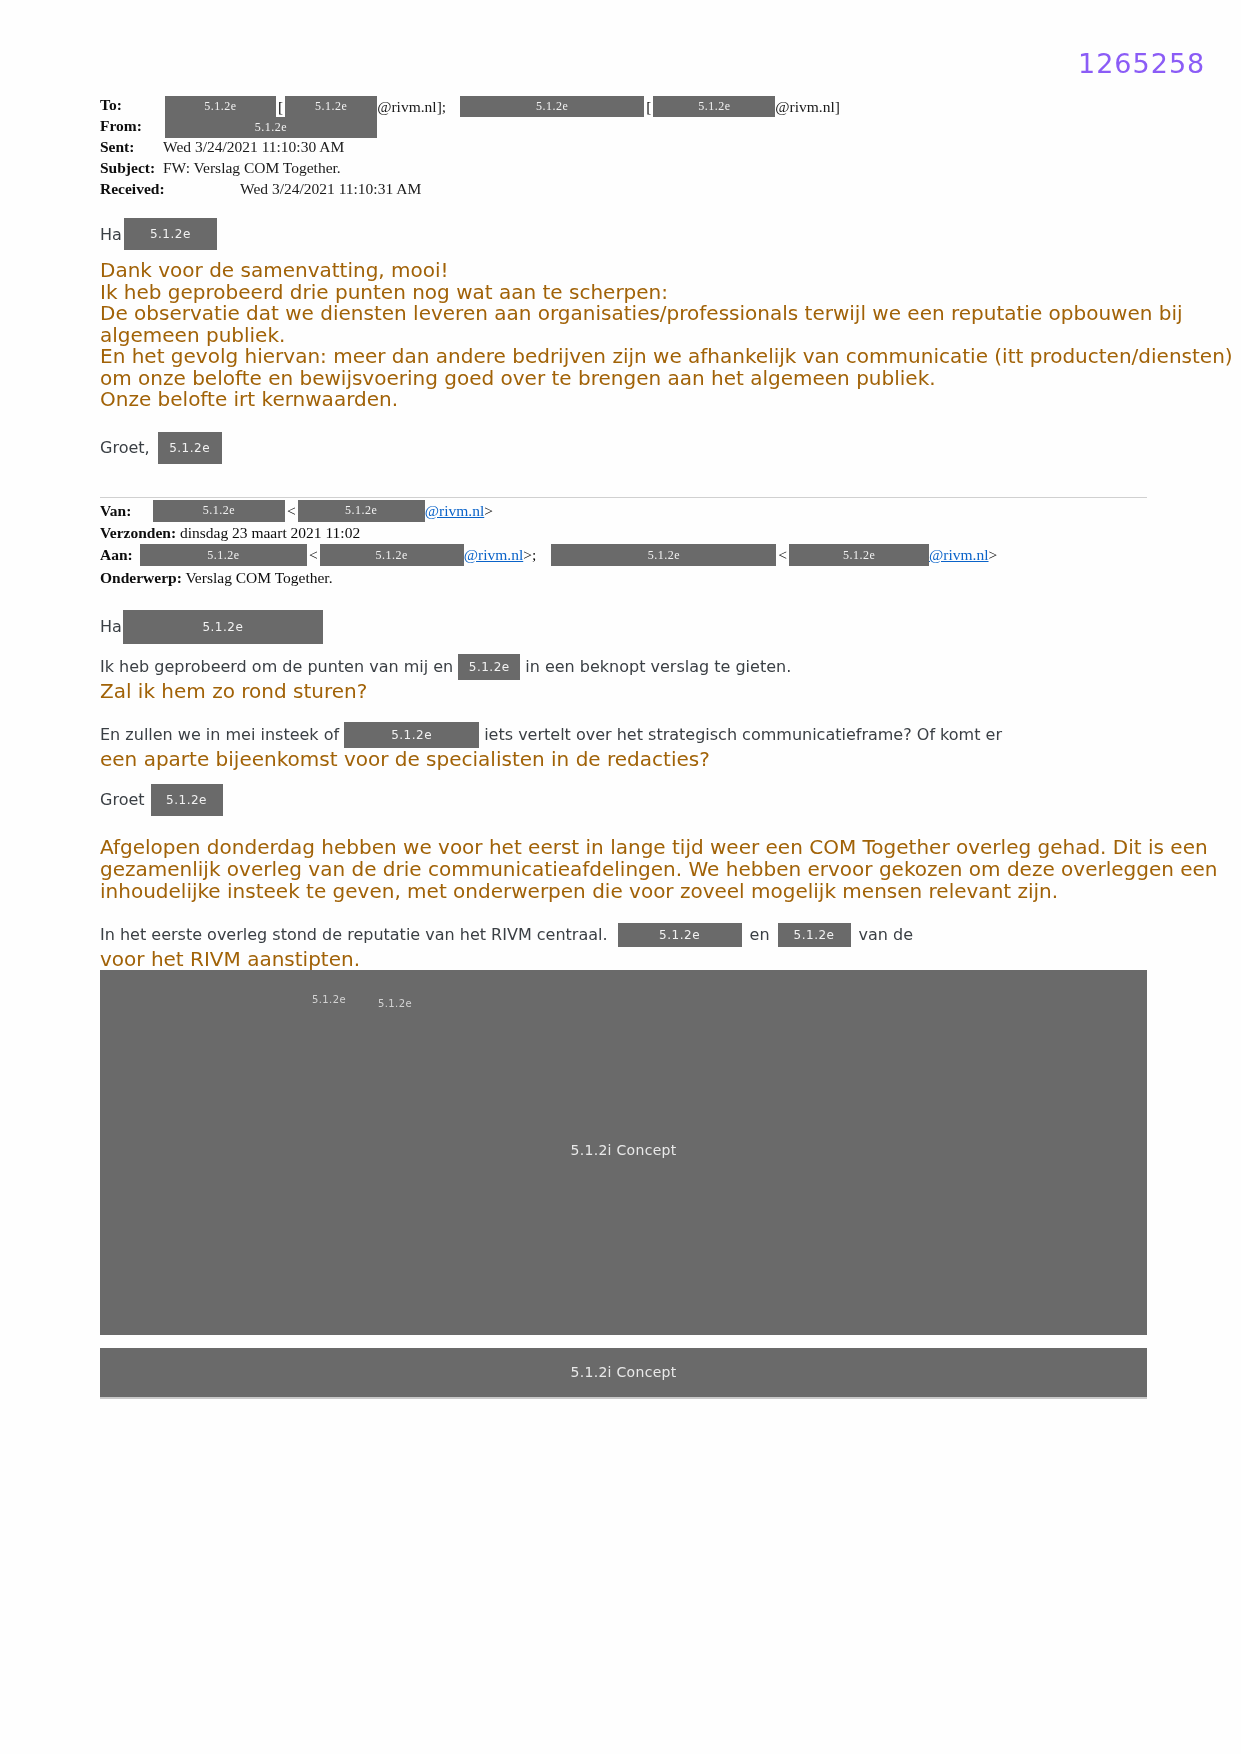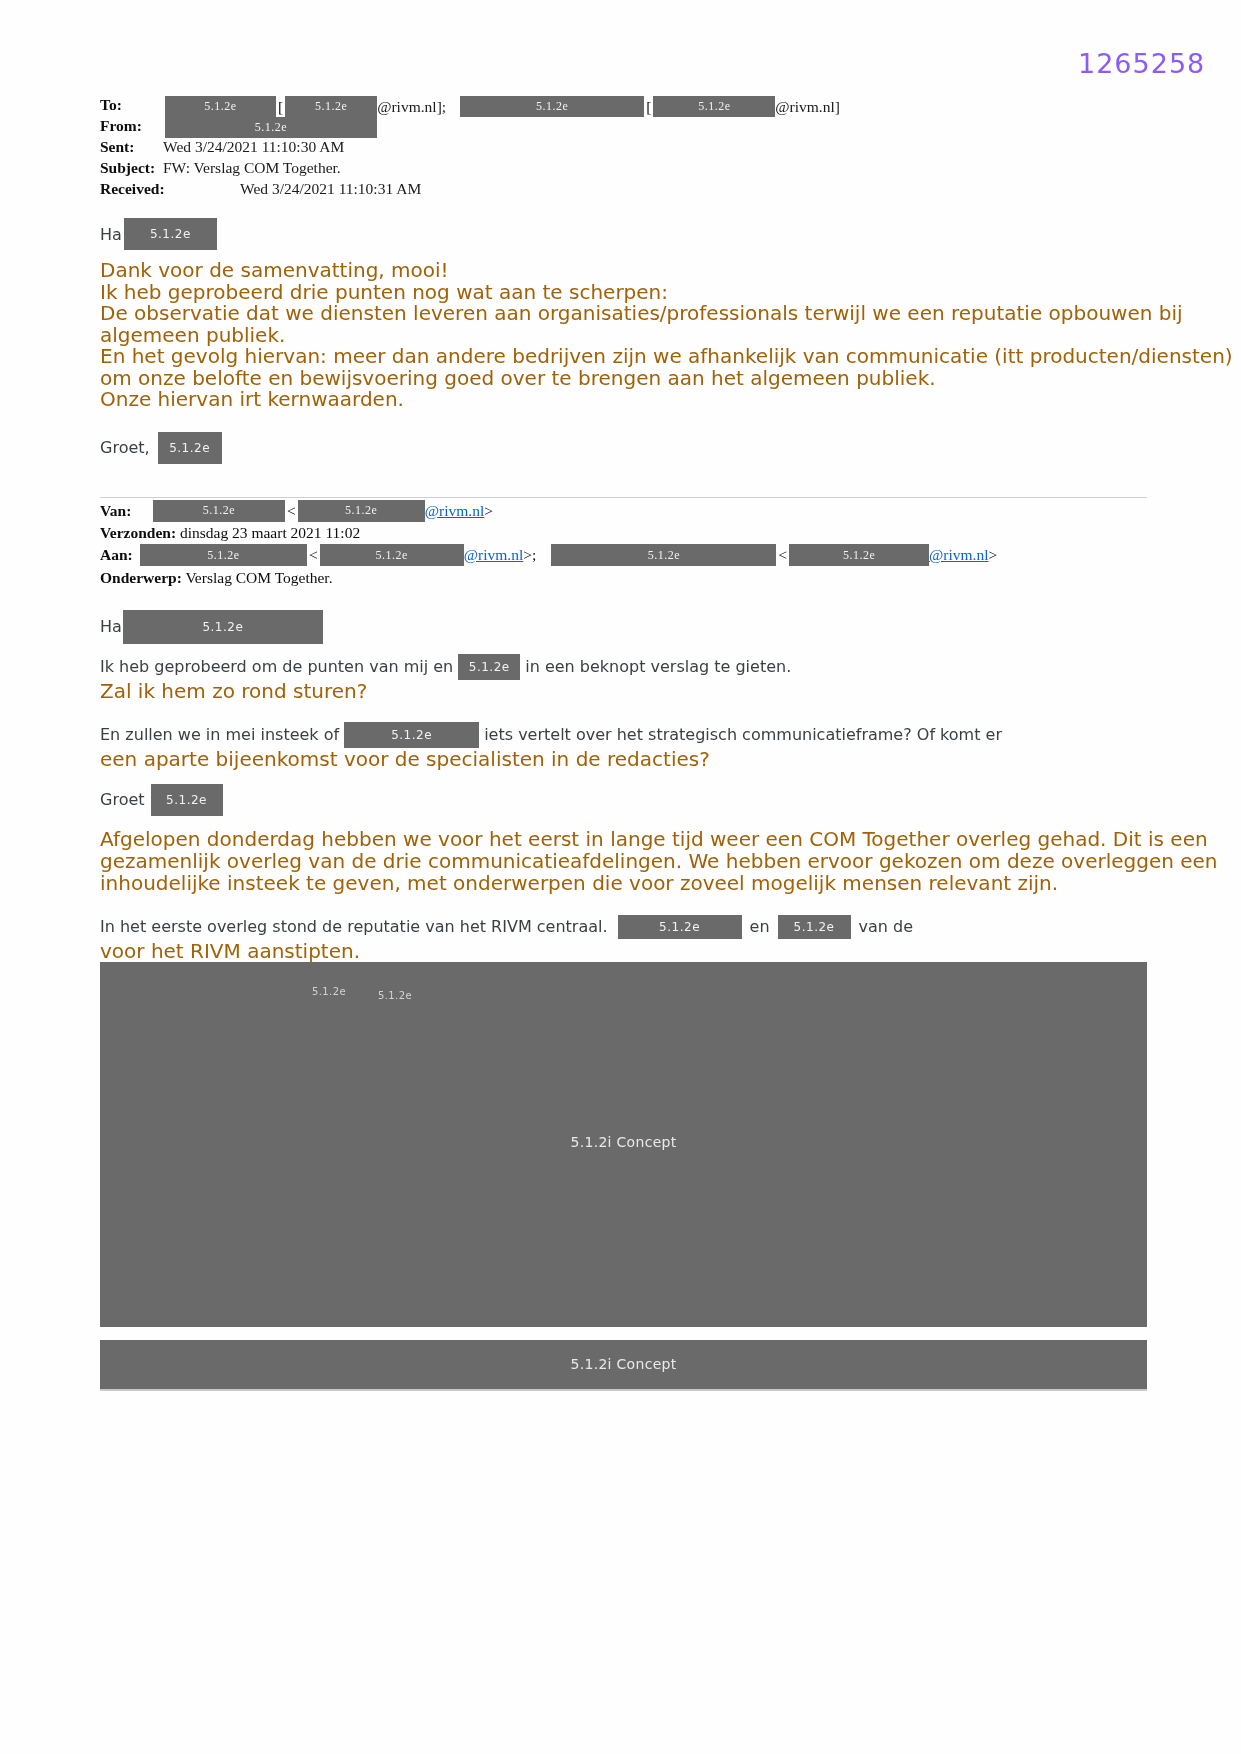--- a/index.html
+++ b/index.html
@@ -95,7 +95,7 @@
       <div class="body-line">algemeen publiek.</div>
       <div class="body-line">En het gevolg hiervan: meer dan andere bedrijven zijn we afhankelijk van communicatie (itt producten/diensten)</div>
       <div class="body-line">om onze belofte en bewijsvoering goed over te brengen aan het algemeen publiek.</div>
-      <div class="body-line">Onze hiervan irt kernwaarden.</div>
+      <div class="body-line">Onze belofte irt kernwaarden.</div>
     </div>
 
     <div class="greet" style="height:32px;margin-top:21px;">

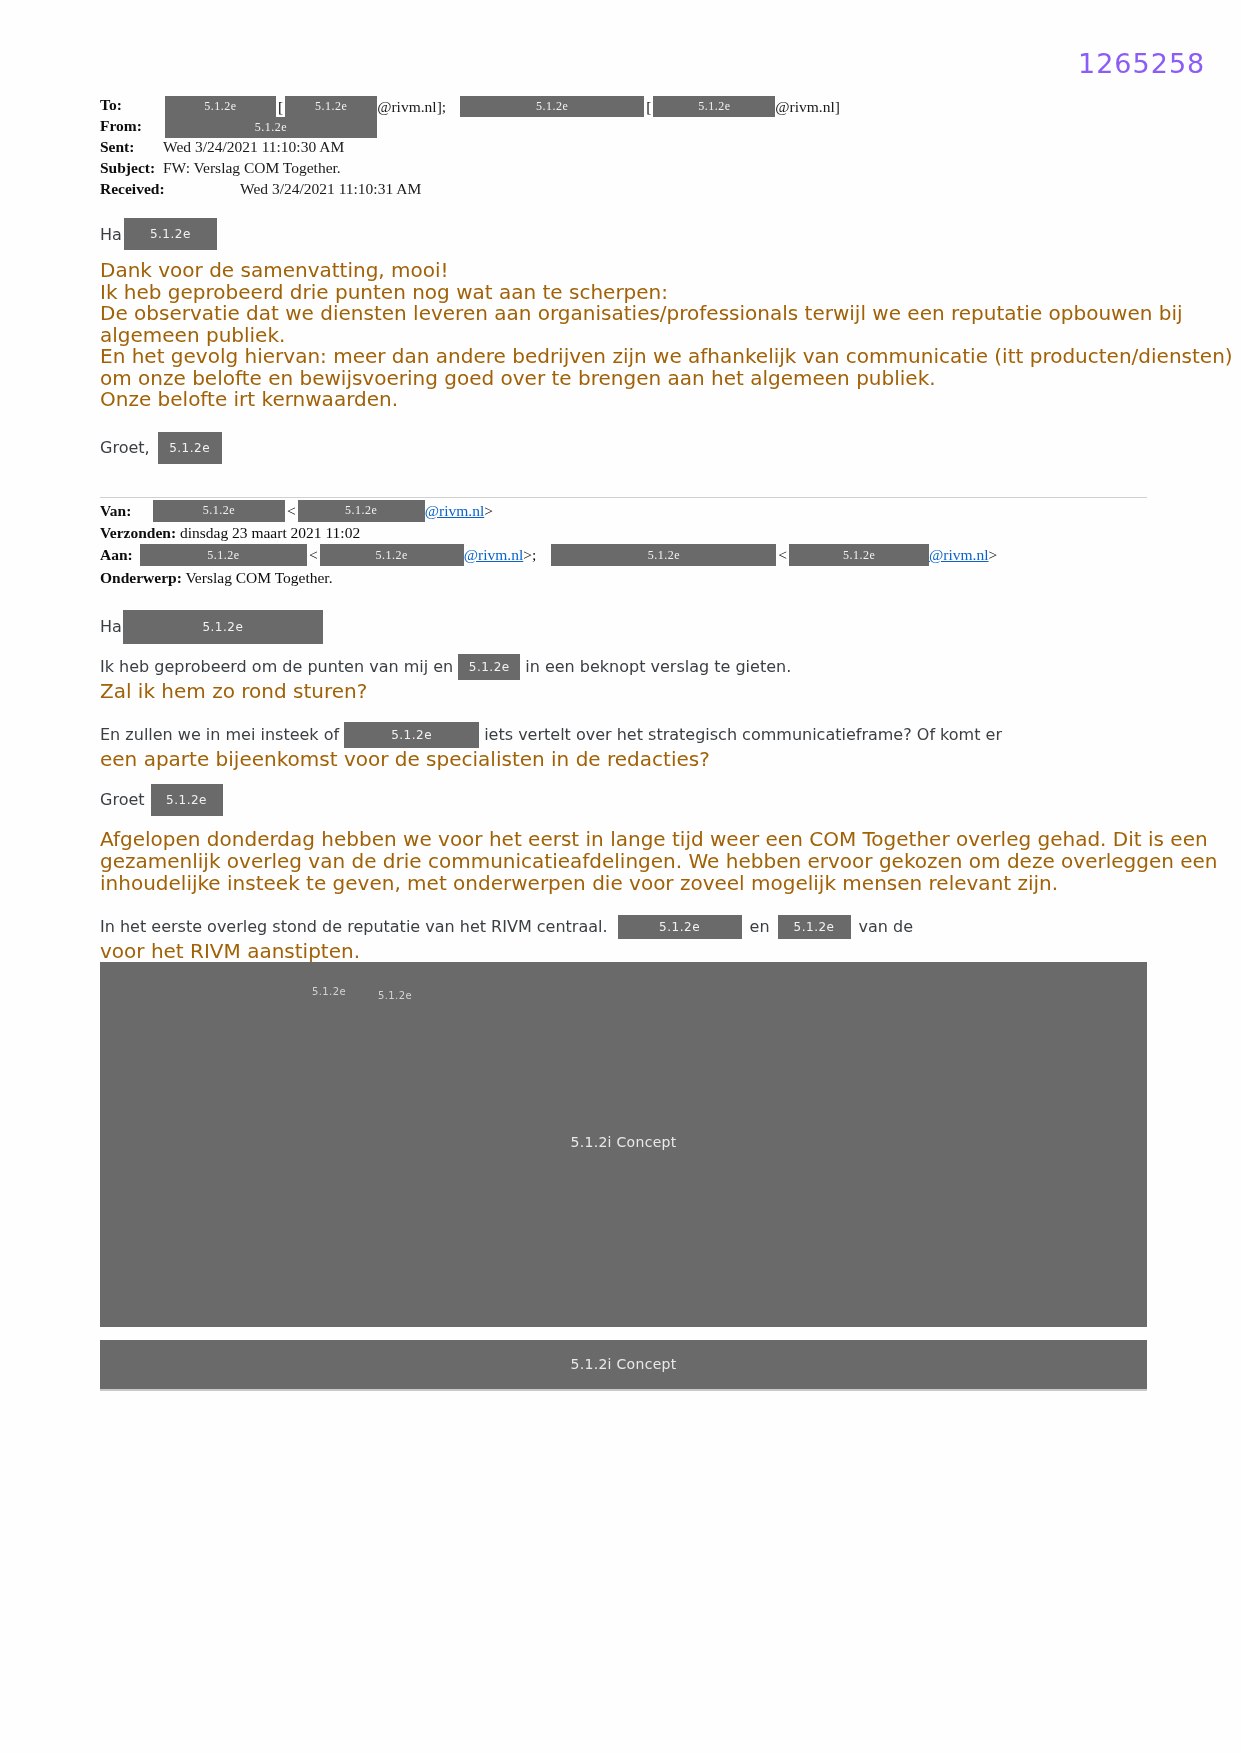--- a/index.html
+++ b/index.html
@@ -160,7 +160,7 @@
     </div>
 
 
-    <div style="margin-top:12px;">
+    <div style="margin-top:20px;">
       <div class="body-line" style="height:22px;line-height:22px;">Afgelopen donderdag hebben we voor het eerst in lange tijd weer een COM Together overleg gehad. Dit is een</div>
       <div class="body-line" style="height:22px;line-height:22px;">gezamenlijk overleg van de drie communicatieafdelingen. We hebben ervoor gekozen om deze overleggen een</div>
       <div class="body-line" style="height:22px;line-height:22px;">inhoudelijke insteek te geven, met onderwerpen die voor zoveel mogelijk mensen relevant zijn.</div>

